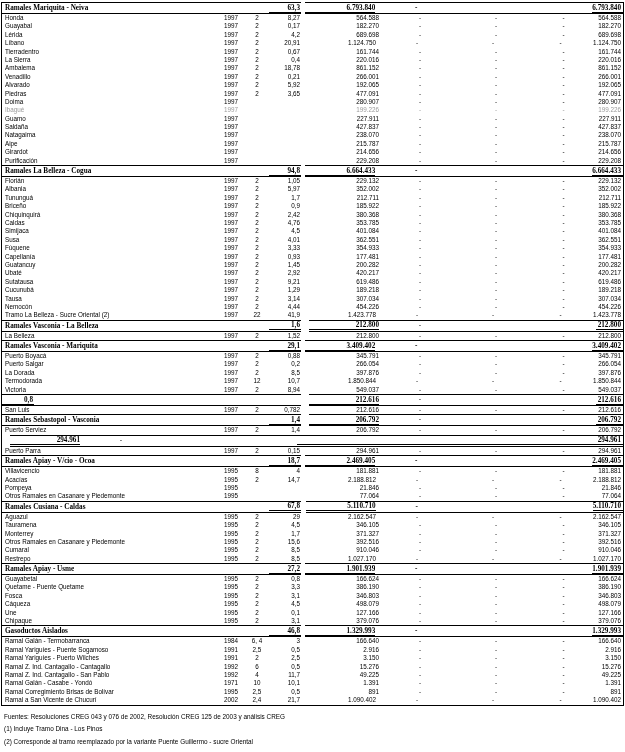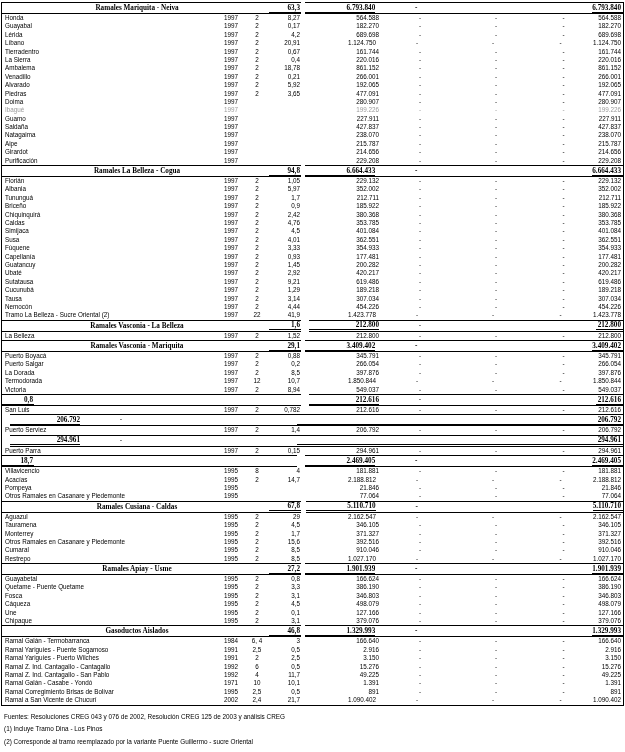--- a/index.html
+++ b/index.html
@@ -39,7 +39,7 @@
   .c-d2{width:70px;text-align:center;}
   .c-d3{width:65px;text-align:center;}
   .c-tot{flex:1;text-align:right;padding-right:2px;}
-  .sec .c-secname{width:267px;padding-left:3px;text-align:center;}
+  .sec .c-secname{width:267px;padding-left:3px;text-align:left;}
   .u{border-bottom:1px solid #000;}
   .muted{color:#9a9a9a;}
   .footer{margin:7px 0 0 4px;font-size:6.4px;line-height:8px;}

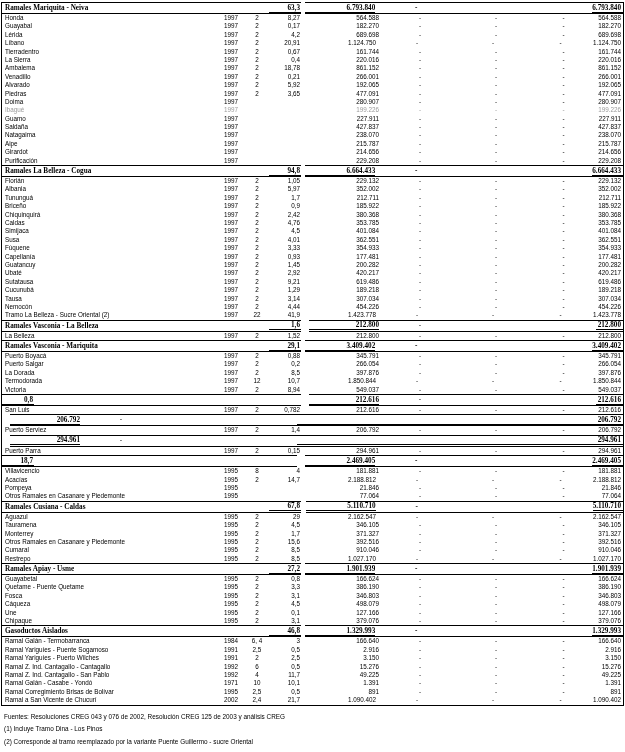--- a/index.html
+++ b/index.html
@@ -792,6 +792,10 @@
         </div>
       </div>
       <div class="row sec">
+        <div class="lpart">
+          <span class="c c-secname">Ramales Sebastopol - Vasconia</span>
+          <span class="c c-len u">1,4</span>
+        </div>
         <div class="gap"></div>
         <div class="rpart">
           <span class="c c-val u">206.792</span>

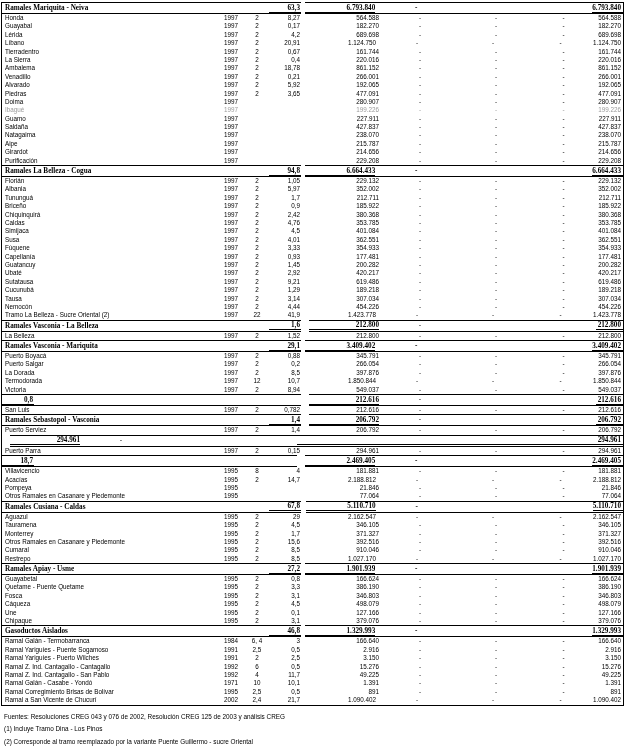--- a/index.html
+++ b/index.html
@@ -849,6 +849,7 @@
       </div>
       <div class="row sec">
         <div class="lpart">
+          <span class="c c-secname">Ramales Apiay - V/cio - Ocoa</span>
           <span class="c c-len u">18,7</span>
         </div>
         <div class="gap"></div>

